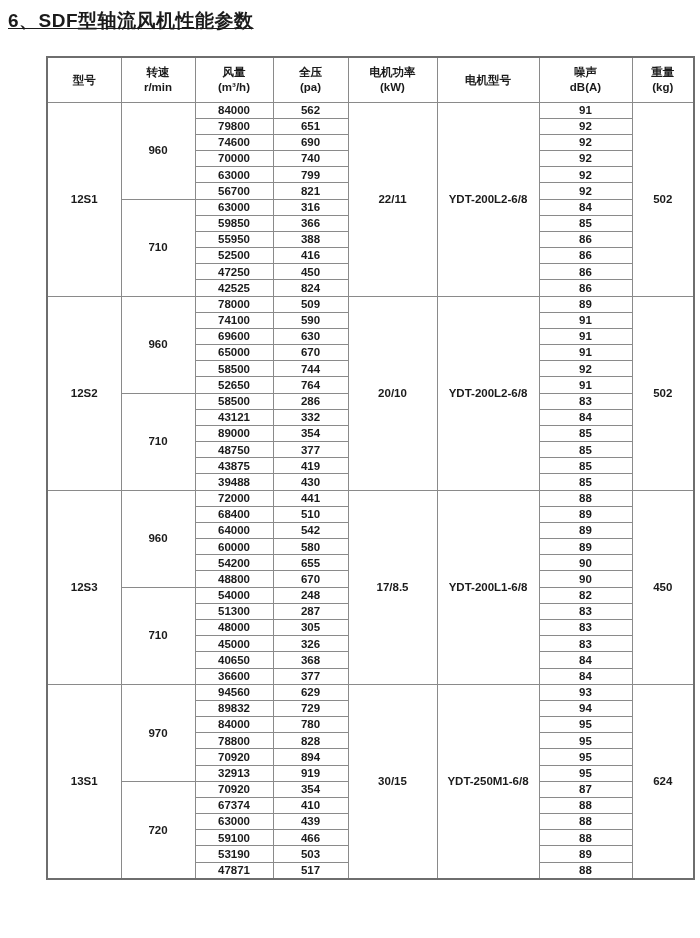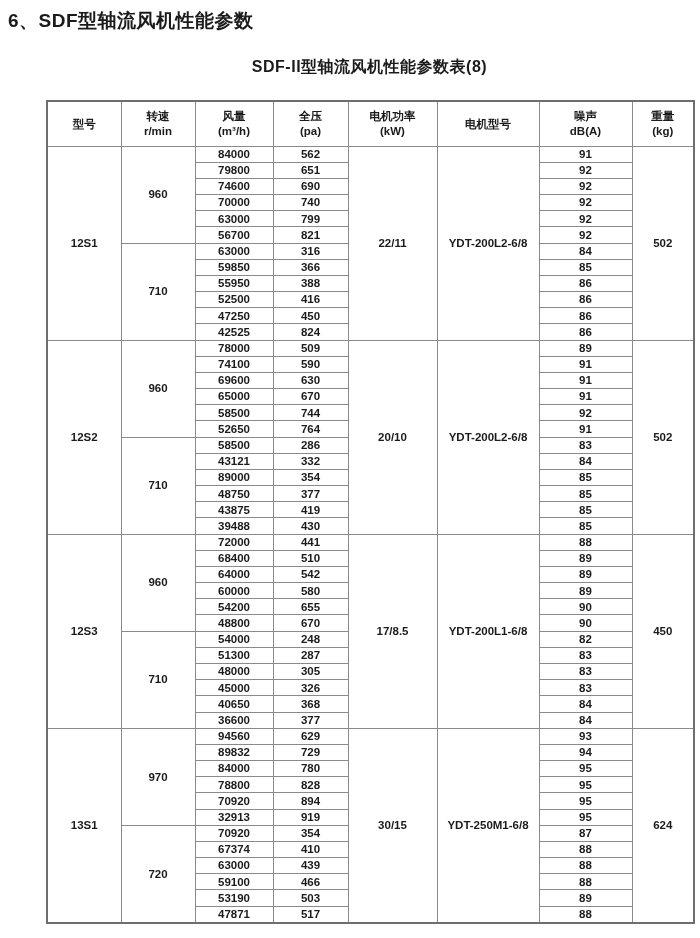--- a/index.html
+++ b/index.html
@@ -16,6 +16,7 @@
     font-size: 19px;
     font-weight: bold;
     letter-spacing: 0.5px;
+    text-decoration: underline;
   }
   .table-title {
     width: 647px;

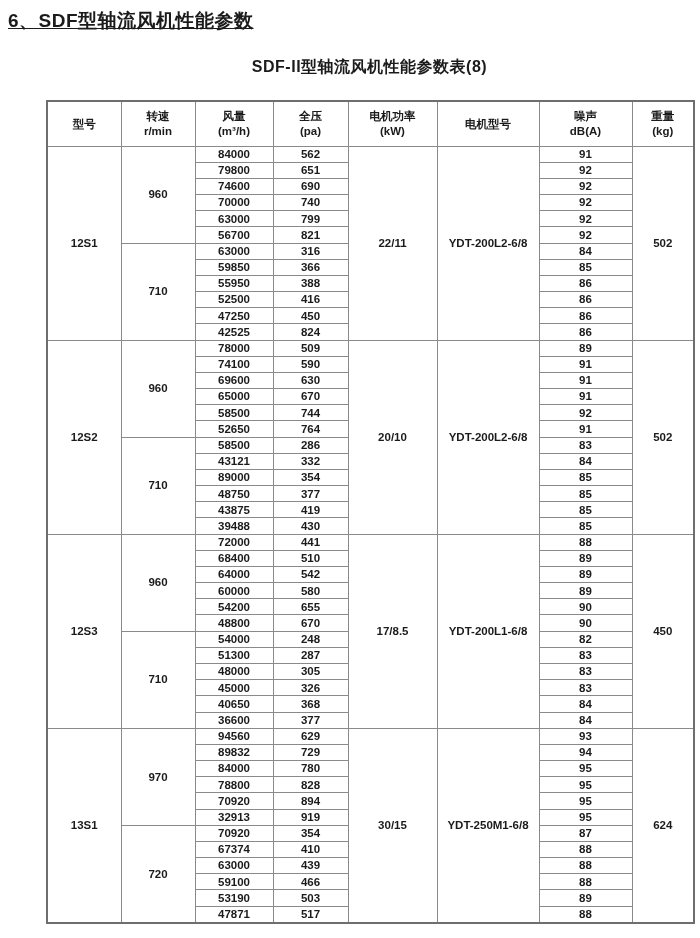--- a/index.html
+++ b/index.html
@@ -53,7 +53,6 @@
 
 <div class="page">
   <h1 class="page-title">6、SDF型轴流风机性能参数</h1>
-  <div class="table-title">SDF-II型轴流风机性能参数表(8)</div>
 
   <table class="perf">
     <colgroup>

